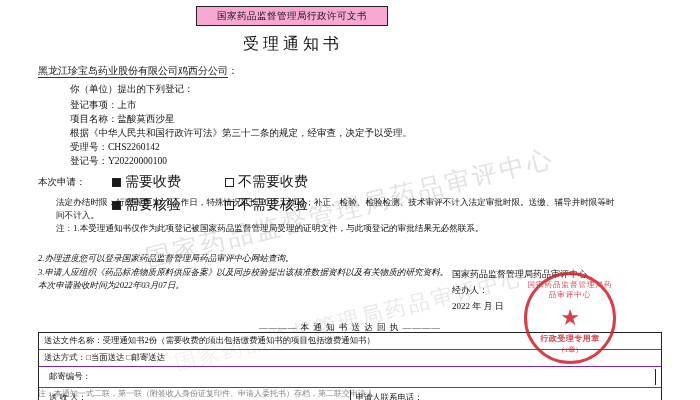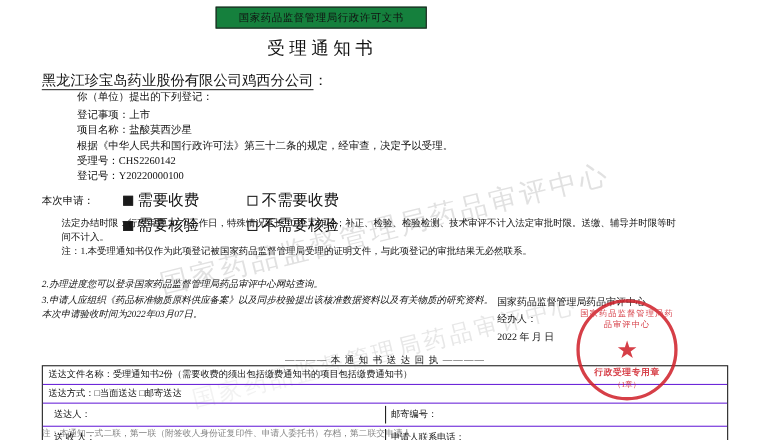--- a/index.html
+++ b/index.html
@@ -38,7 +38,7 @@
     font-size: 9.5px;
     letter-spacing: 0.5px;
     color: #111;
-    background: #15803d;
+    background: #f9a8d4;
     z-index: 5;
   }
 

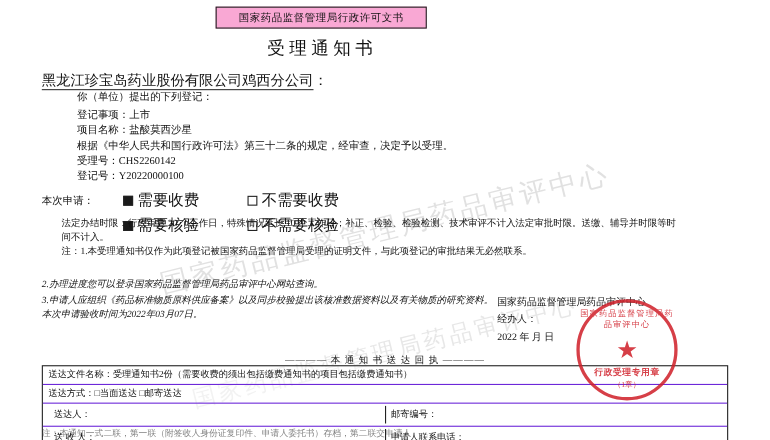--- a/index.html
+++ b/index.html
@@ -82,7 +82,7 @@
     position: absolute;
     left: 38px;
     top: 64px;
-    font-size: 13px;
+    font-size: 10px;
     color: #111;
   }
   .applicant-name {

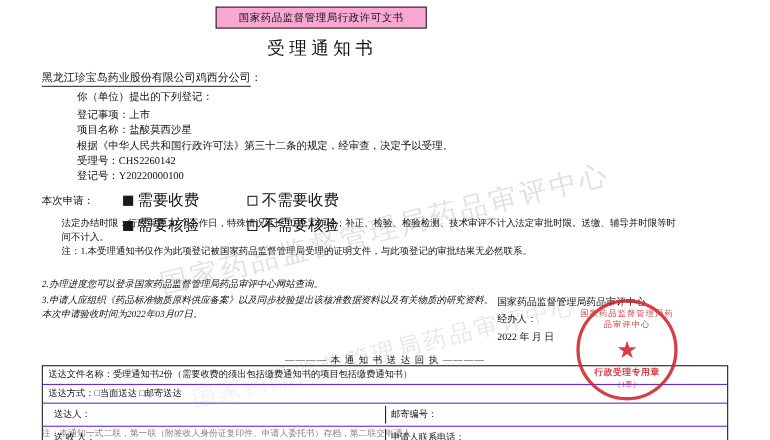--- a/index.html
+++ b/index.html
@@ -365,7 +365,6 @@
       <div class="delivery-row">送达文件名称：受理通知书2份（需要收费的须出包括缴费通知书的项目包括缴费通知书）</div>
       <div class="delivery-row">送达方式：□当面送达                              □邮寄送达</div>
       <div class="delivery-row delivery-split">
-        <div>送达人：</div>
         <div>邮寄编号：</div>
       </div>
       <div class="delivery-row delivery-split">

